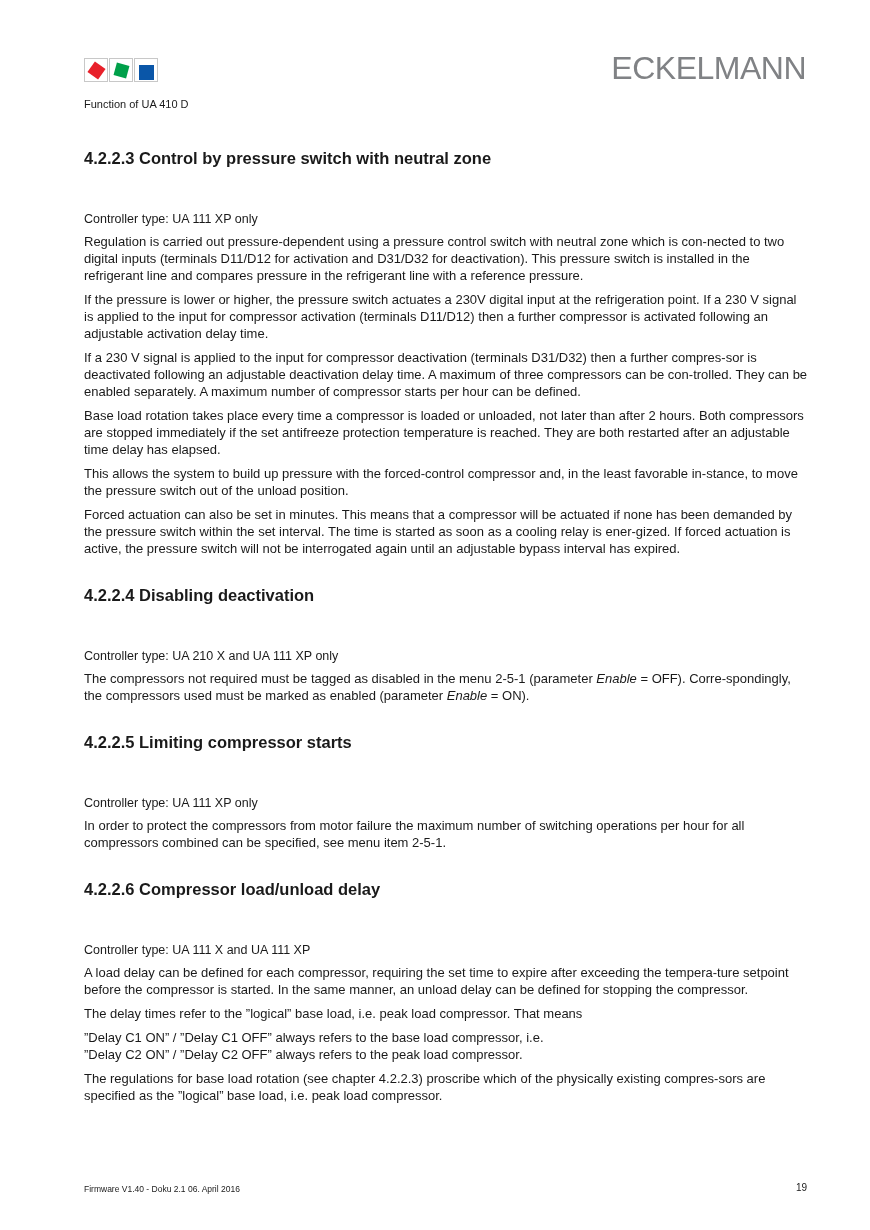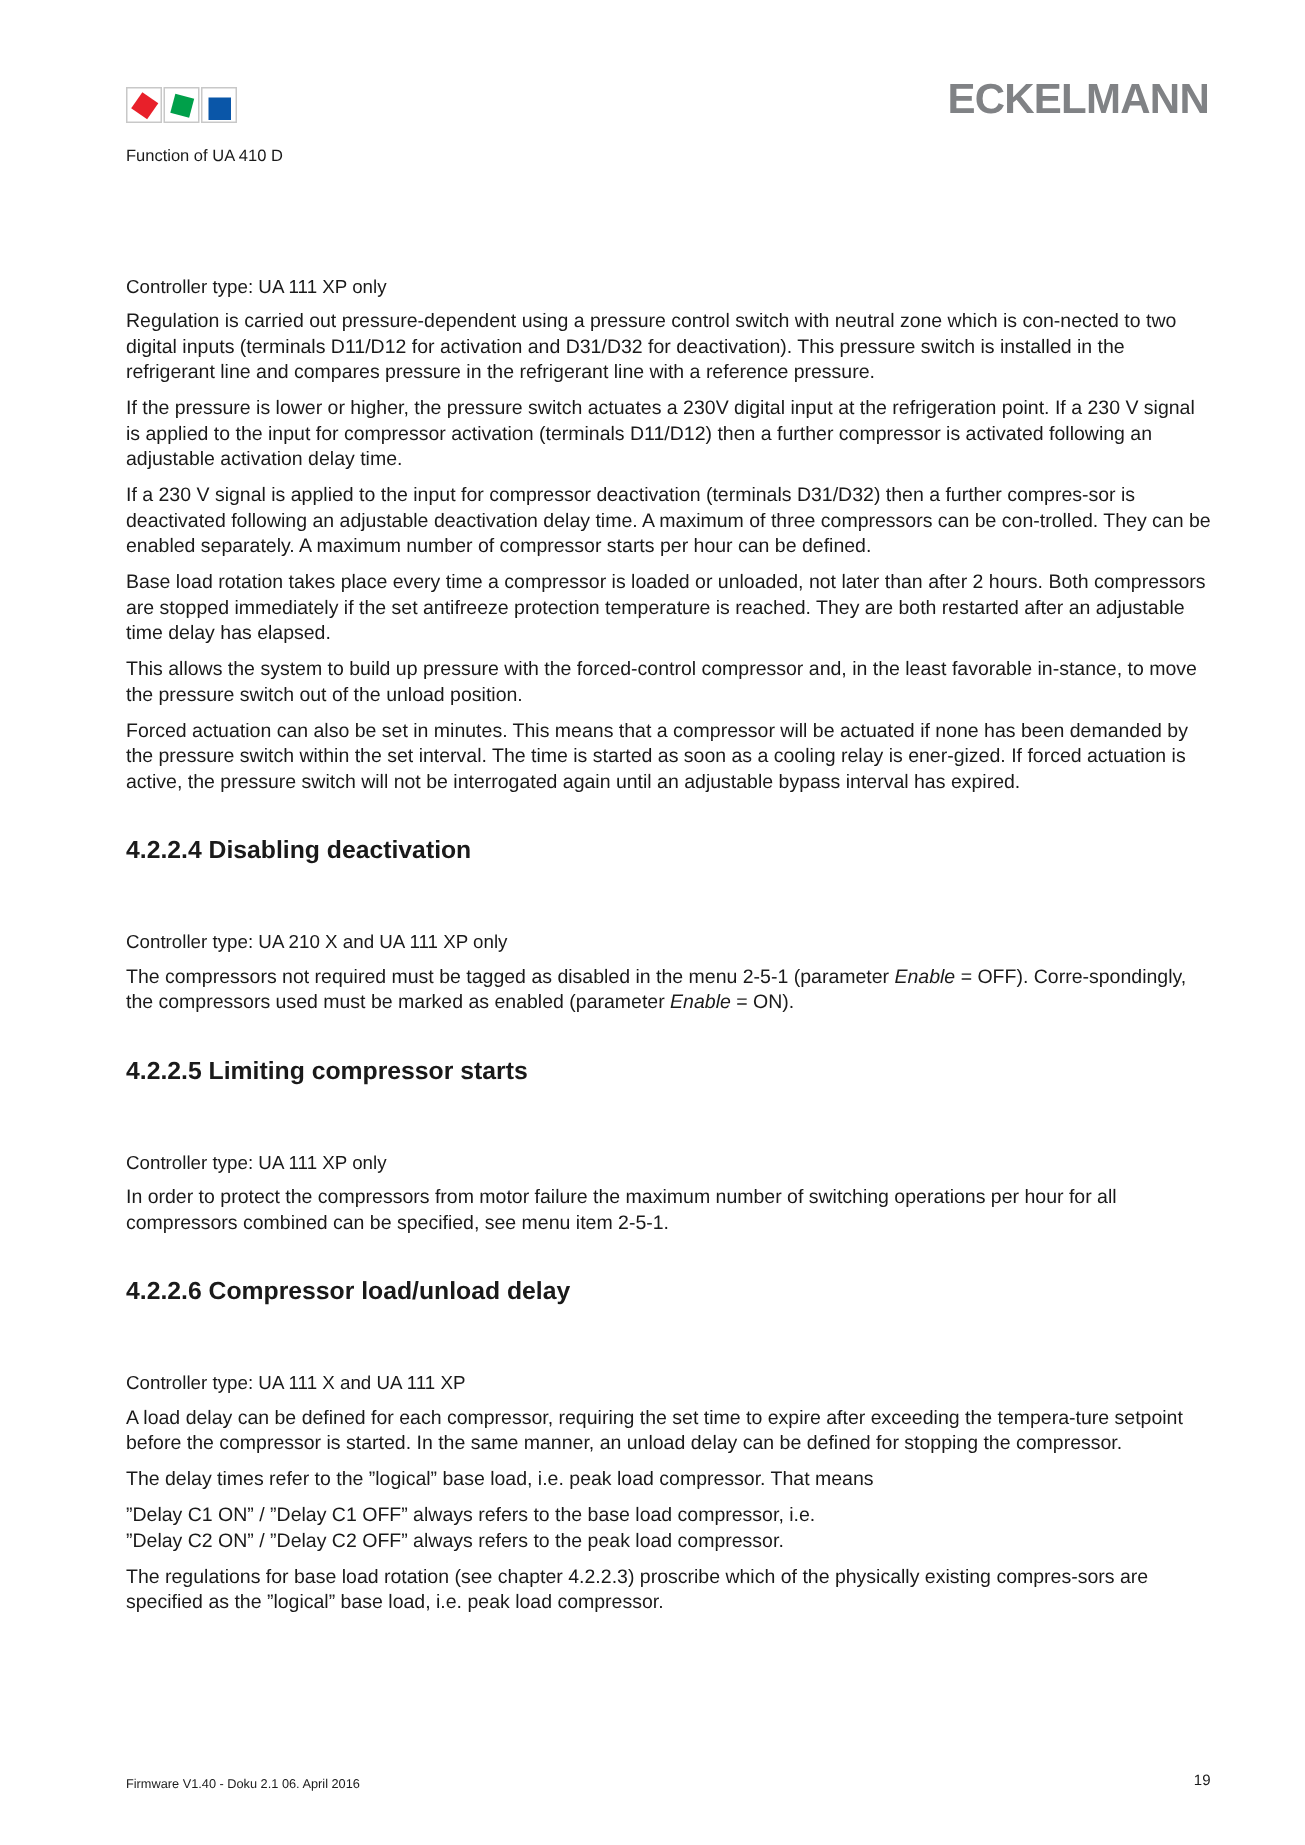--- a/index.html
+++ b/index.html
@@ -13,8 +13,8 @@
     .sq.green { background: #00a04a; transform: rotate(15deg); }
     .sq.blue { background: #0a56a8; width: 15px; height: 15px; margin-top: 4px; }
     .doc-subtitle { position: absolute; left: 84px; top: 98px; font-size: 11px; color: #1a1a1a; }
-    .brand { position: absolute; right: 64px; top: 50px; font-size: 28px; color: #808285;
-             letter-spacing: -0.5px; font-weight: bold; }
+    .brand { position: absolute; right: 64px; top: 50px; font-size: 32px; color: #808285;
+             letter-spacing: -0.5px; font-weight: normal; }
     .content { position: absolute; left: 84px; top: 140px; width: 724px; }
     h2 { font-size: 16.5px; font-weight: bold; margin: 8px 0 0 0; line-height: 20px; }
     .sec { margin-bottom: 28px; }

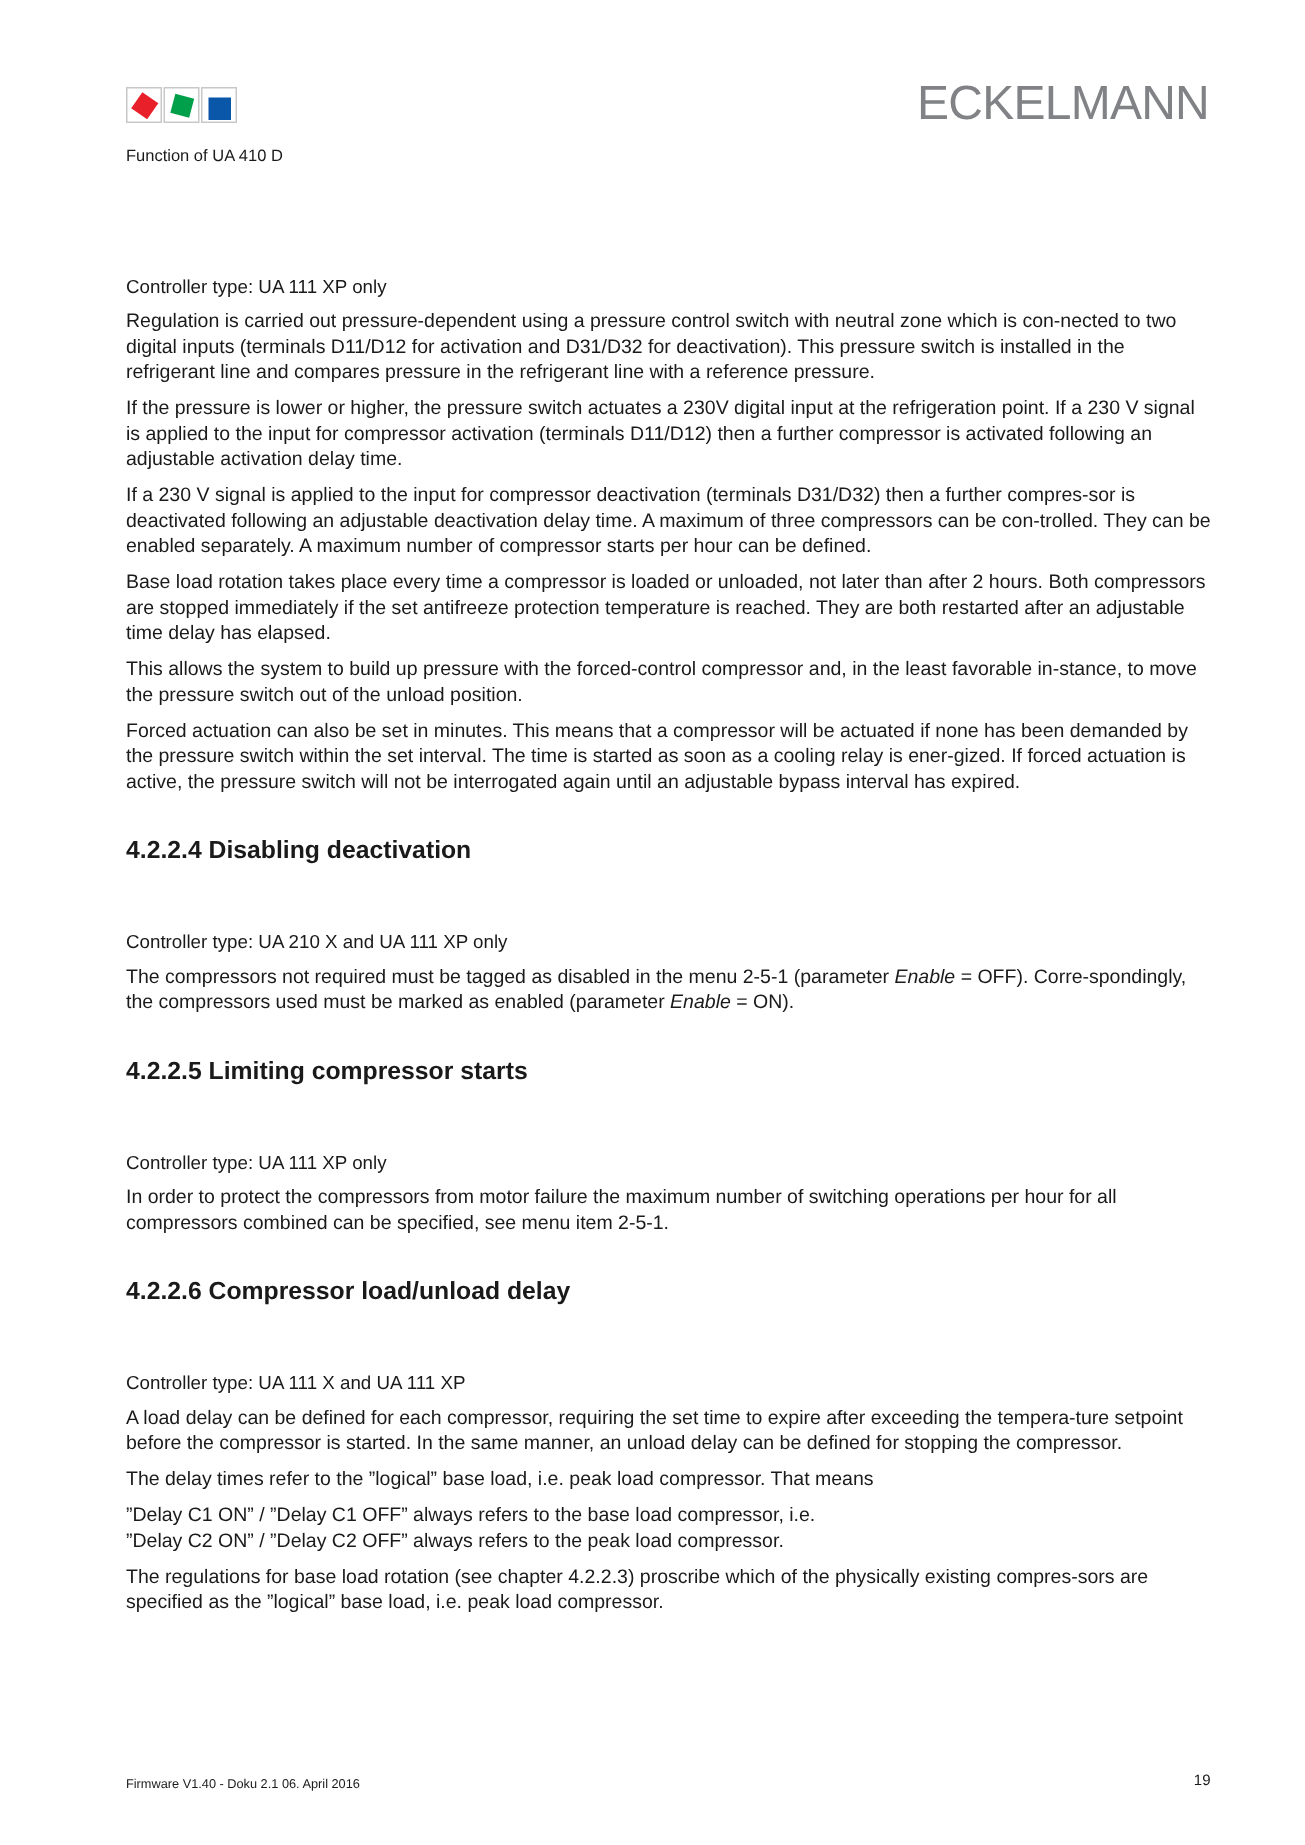--- a/index.html
+++ b/index.html
@@ -42,6 +42,7 @@
 
 <div class="content">
   <section class="sec">
+    <h2>4.2.2.3  Control by pressure switch with neutral zone</h2>
     <div class="ctype">Controller type: UA 111 XP only</div>
     <p>Regulation is carried out pressure-dependent using a pressure control switch with neutral zone which is con-nected to two digital inputs (terminals D11/D12 for activation and D31/D32 for deactivation). This pressure switch is installed in the refrigerant line and compares pressure in the refrigerant line with a reference pressure.</p>
     <p>If the pressure is lower or higher, the pressure switch actuates a 230V digital input at the refrigeration point. If a 230 V signal is applied to the input for compressor activation (terminals D11/D12) then a further compressor is activated following an adjustable activation delay time.</p>

